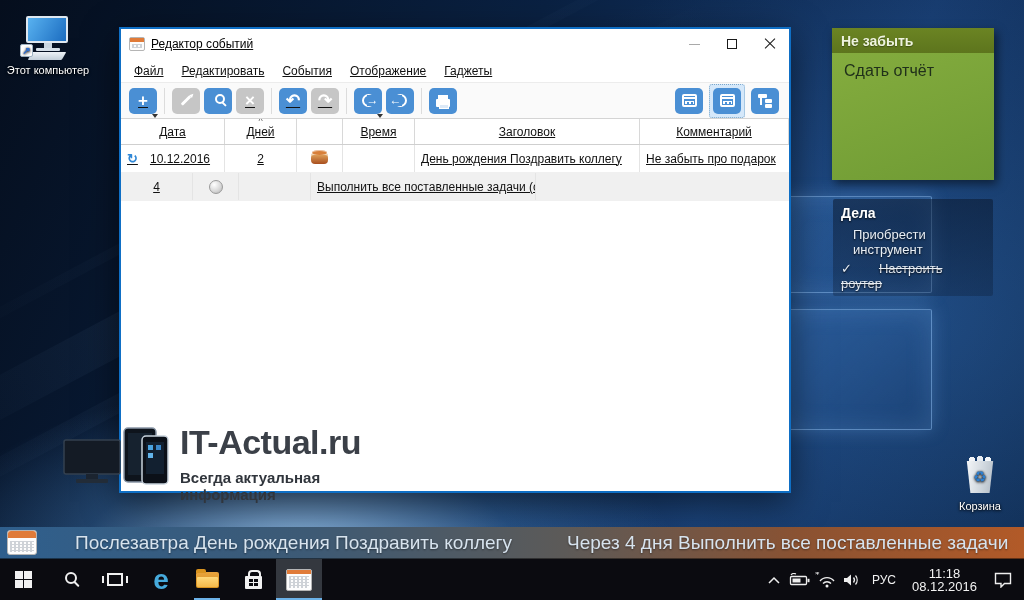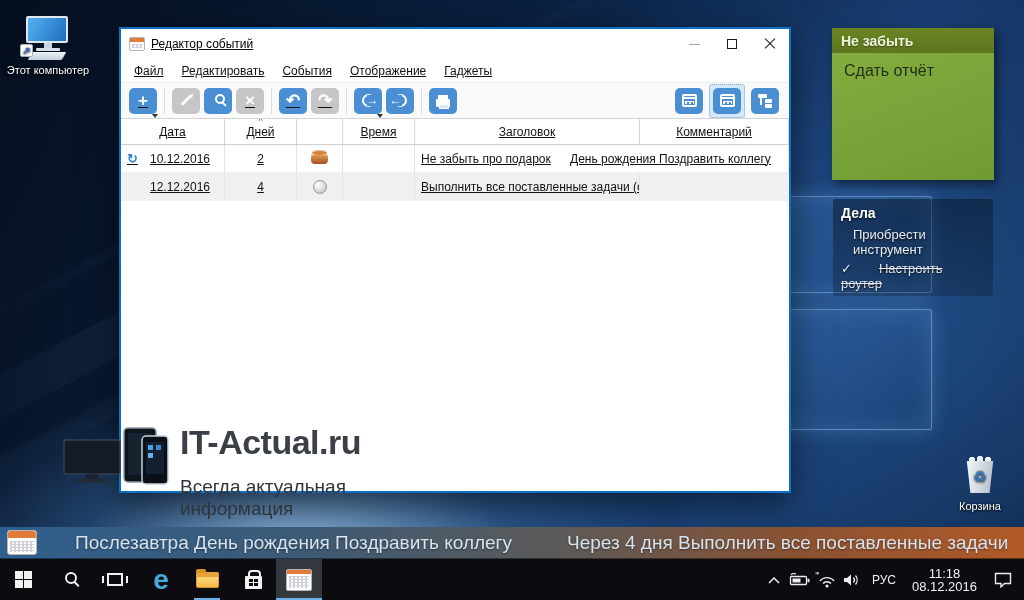--- a/index.html
+++ b/index.html
@@ -327,8 +327,8 @@
             <span class="icon-cake"></span>
           </div>
         <div class="cell c-time"></div>
+        <div class="cell c-title">День рождения Поздравить коллегу</div>
         <div class="cell c-comment">Не забыть про подарок</div>
-        <div class="cell c-title">День рождения Поздравить коллегу</div>
       </div>
 
       <div class="trow alt">

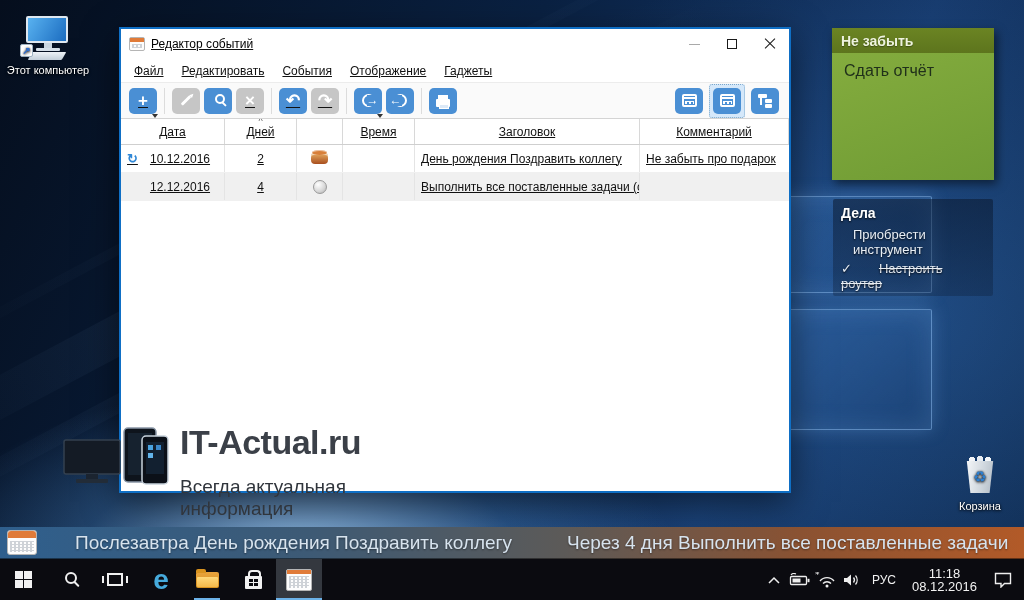--- a/index.html
+++ b/index.html
@@ -332,10 +332,6 @@
       </div>
 
       <div class="trow alt">
-        <div class="cell c-date">
-          <span class="marker"></span>
-          <span class="date-text">12.12.2016</span>
-        </div>
         <div class="cell c-days">4</div>
         <div class="cell c-ico">
             <span class="icon-clock"></span>

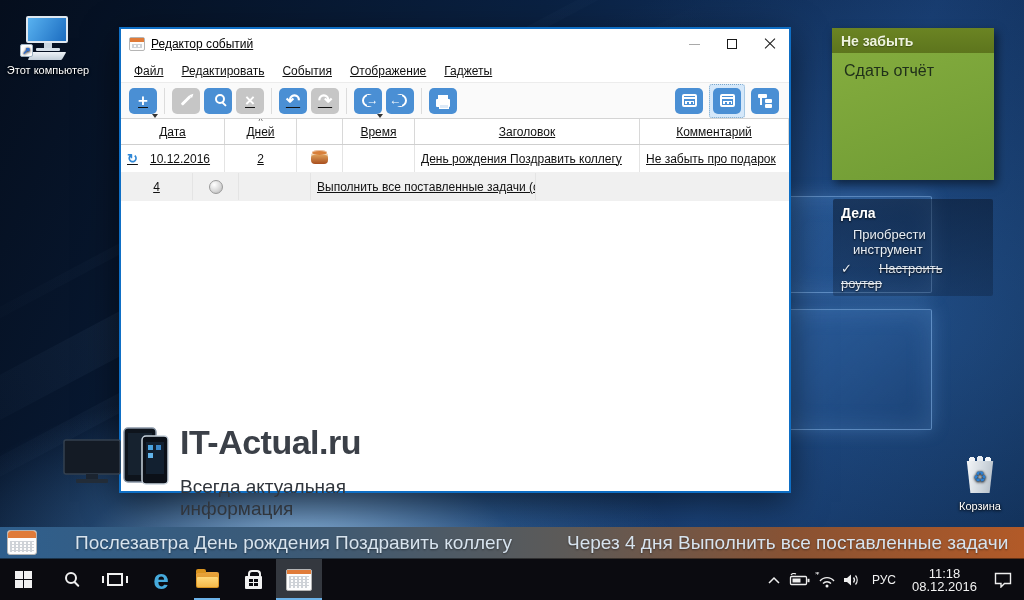--- a/index.html
+++ b/index.html
@@ -139,7 +139,7 @@
   .watermark { position:absolute; left:62px; top:424px; width:340px; height:72px; z-index:5; }
   .wm-text { position:absolute; left:118px; top:0; }
   .wm-title { font-size:34px; font-weight:bold; color:#3b4048; line-height:36px; letter-spacing:-0.5px; }
-  .wm-sub { font-size:19px; font-weight:normal; color:#30353c; margin-top:16px; }
+  .wm-sub { font-size:15px; font-weight:bold; color:#30353c; margin-top:9px; }
 
   
   .ticker { position:absolute; left:0; top:527px; width:1024px; height:32px; display:flex; align-items:center;

